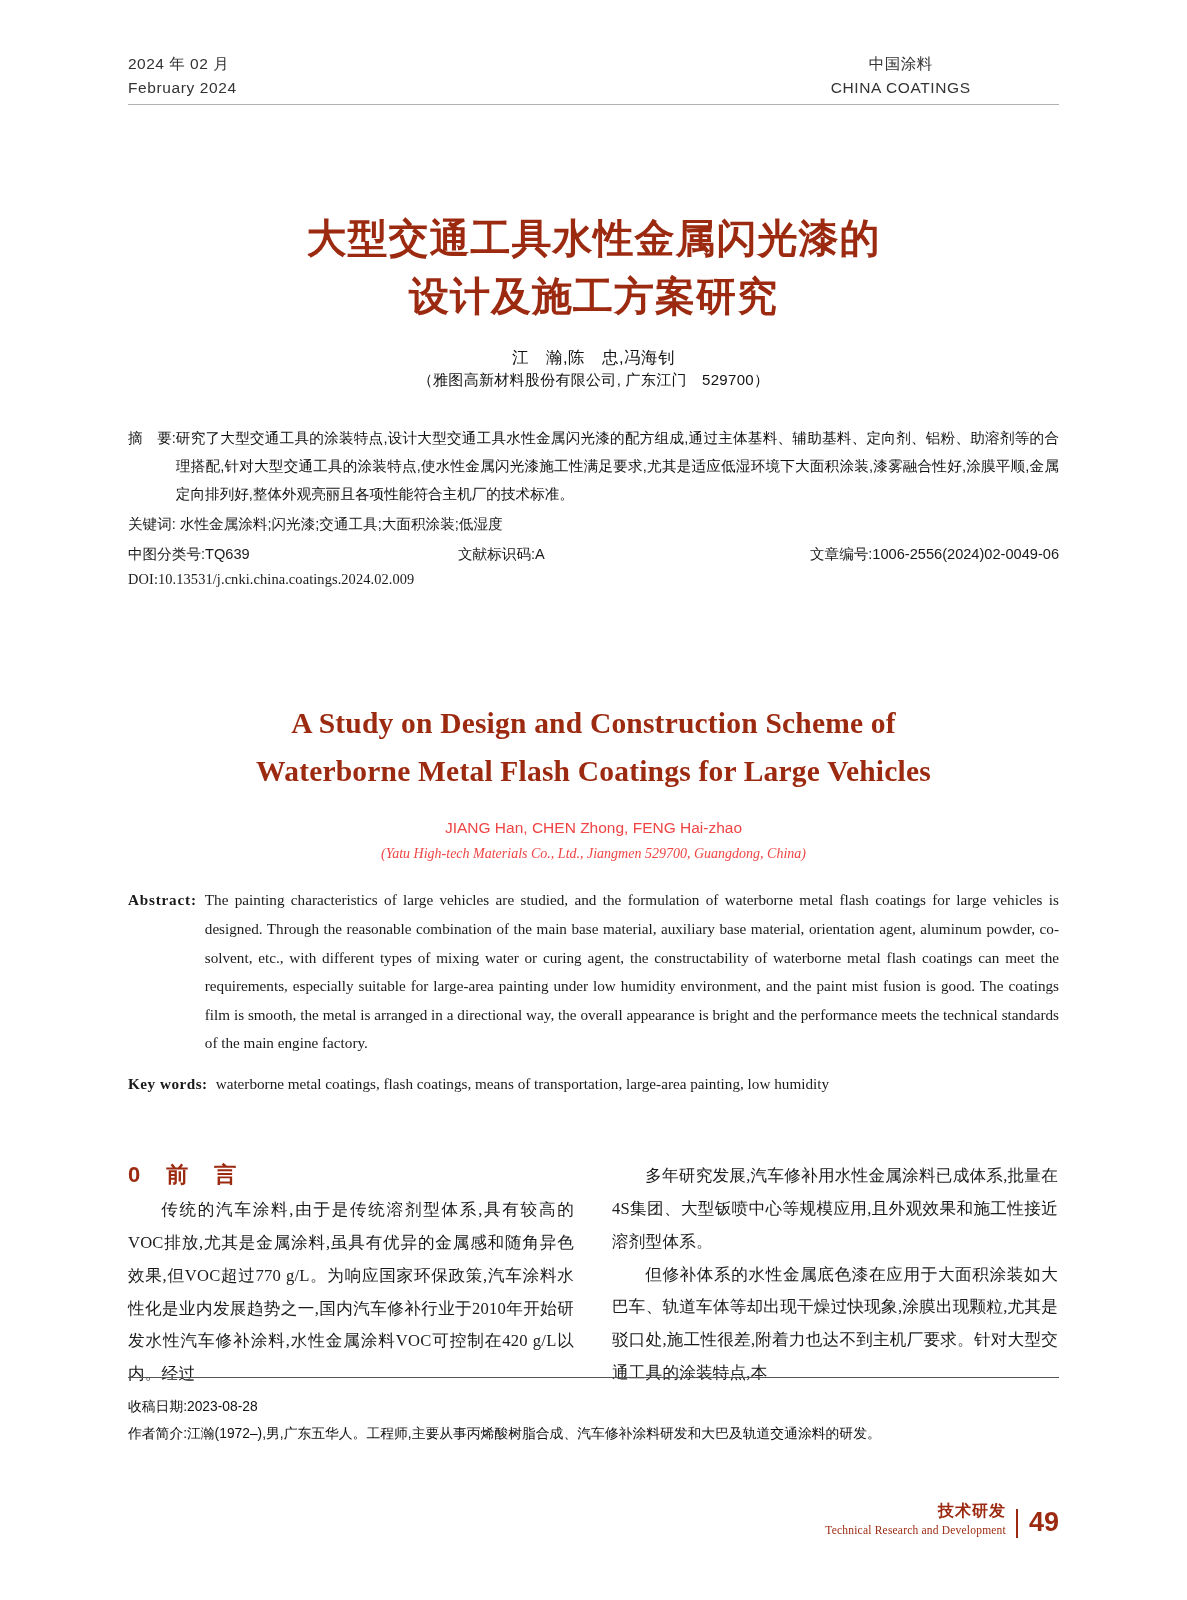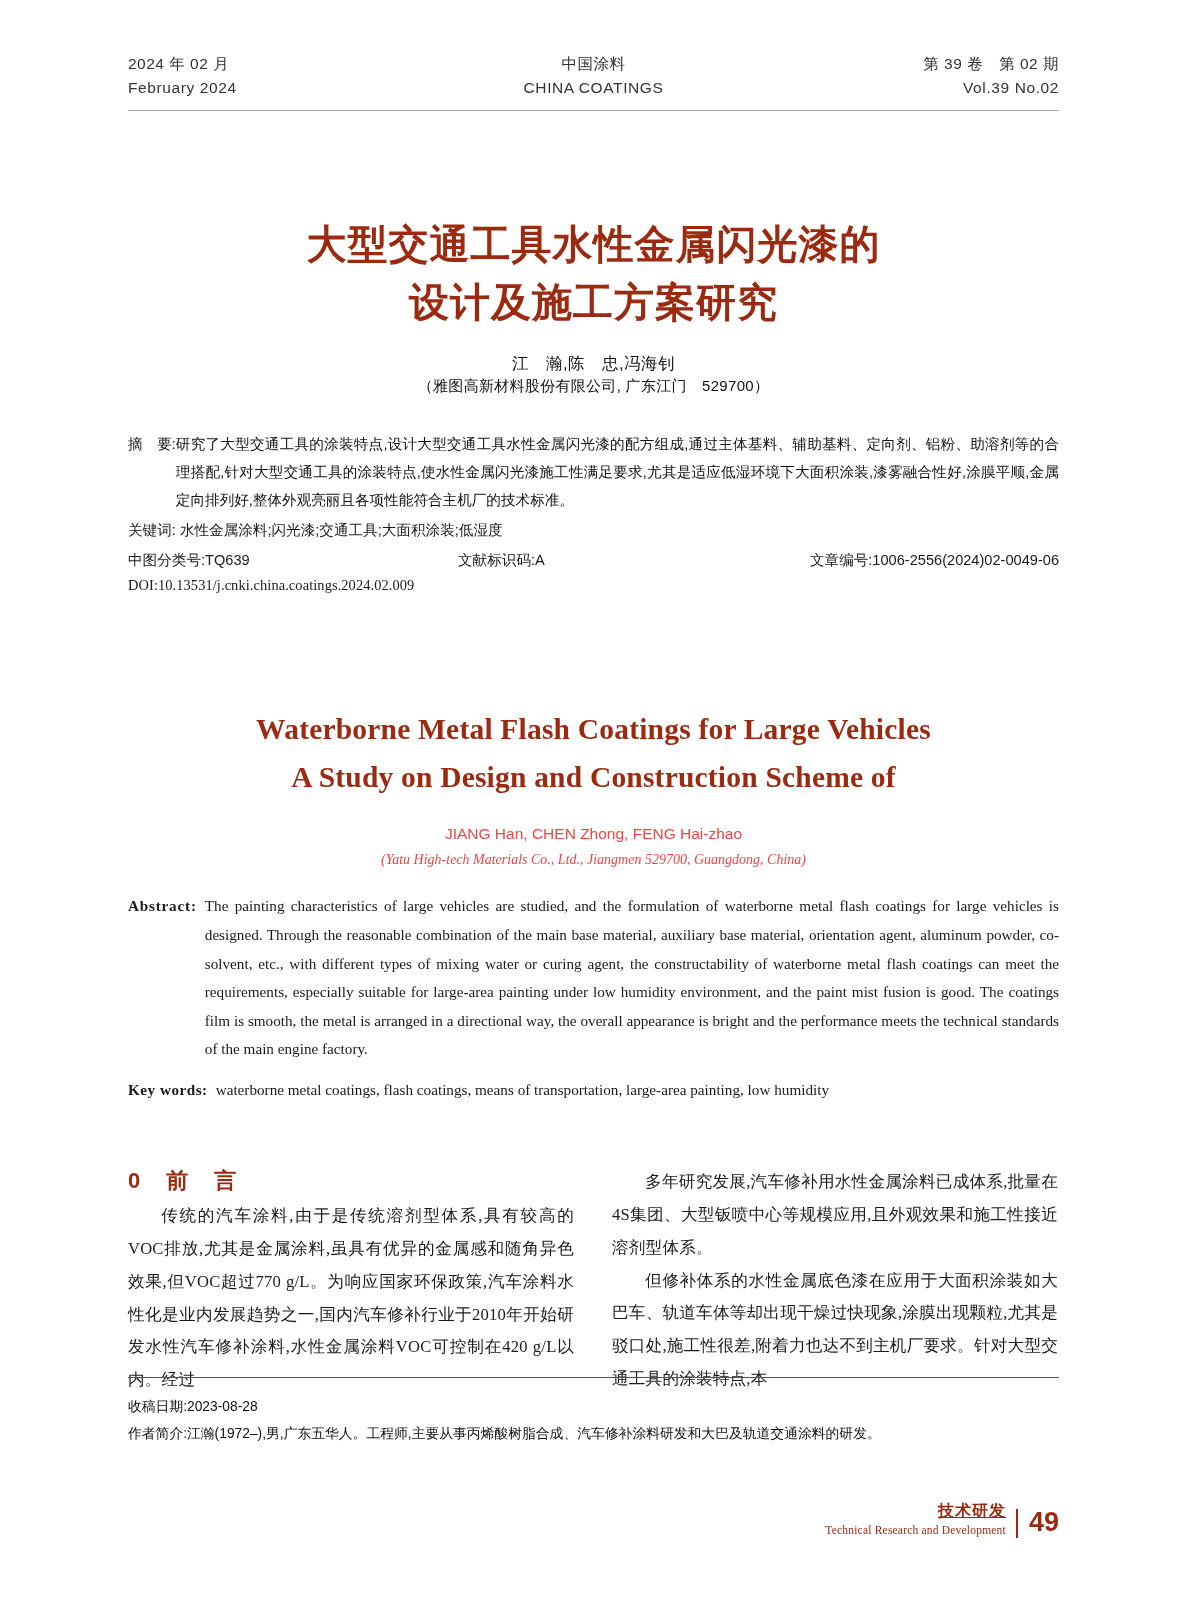--- a/index.html
+++ b/index.html
@@ -30,7 +30,7 @@
     align-items: flex-start;
     padding-top: 52px;
     border-bottom: 1px solid #b0b0b0;
-    padding-bottom: 10px;
+    padding-bottom: 4px;
     color: #333;
     gap: 20px;
   }

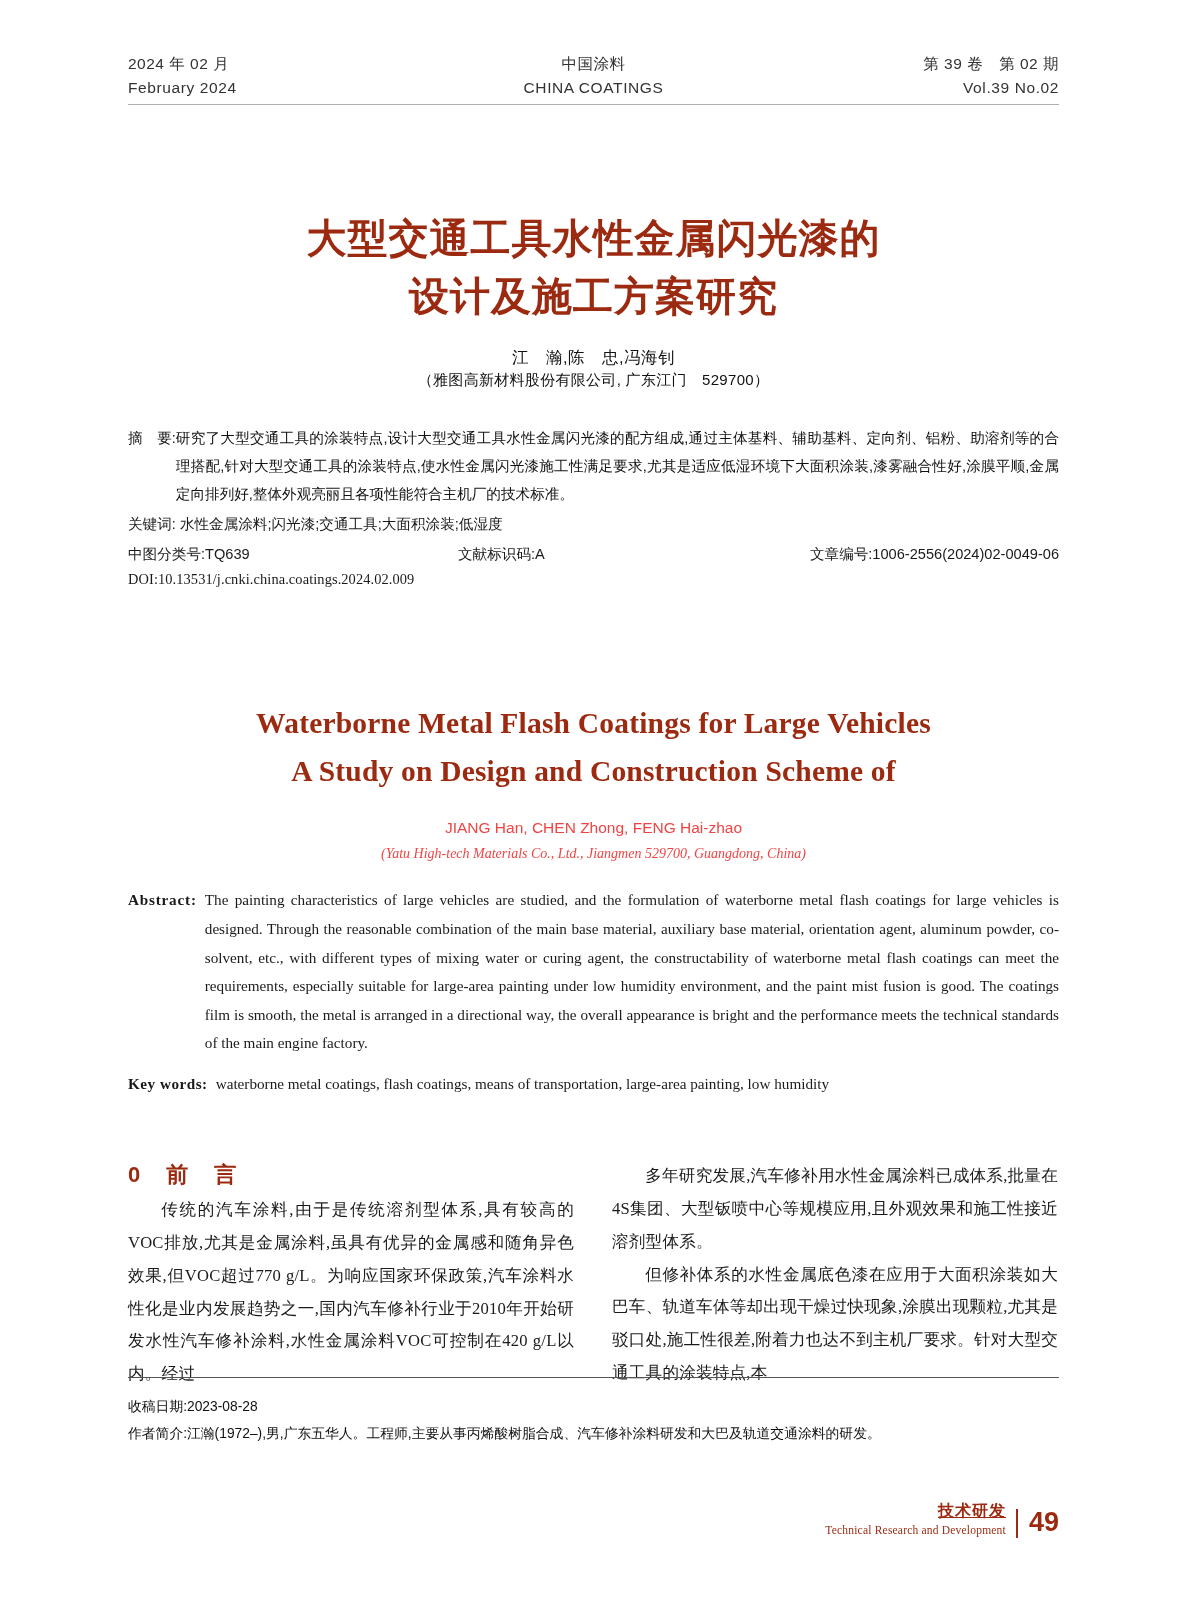--- a/index.html
+++ b/index.html
@@ -269,10 +269,6 @@
       <div class="cn">中国涂料</div>
       <div class="en">CHINA COATINGS</div>
     </div>
-    <div class="col right">
-      <div class="cn">第 39 卷　第 02 期</div>
-      <div class="en">Vol.39  No.02</div>
-    </div>
   </div>
 
   <div class="title-cn">

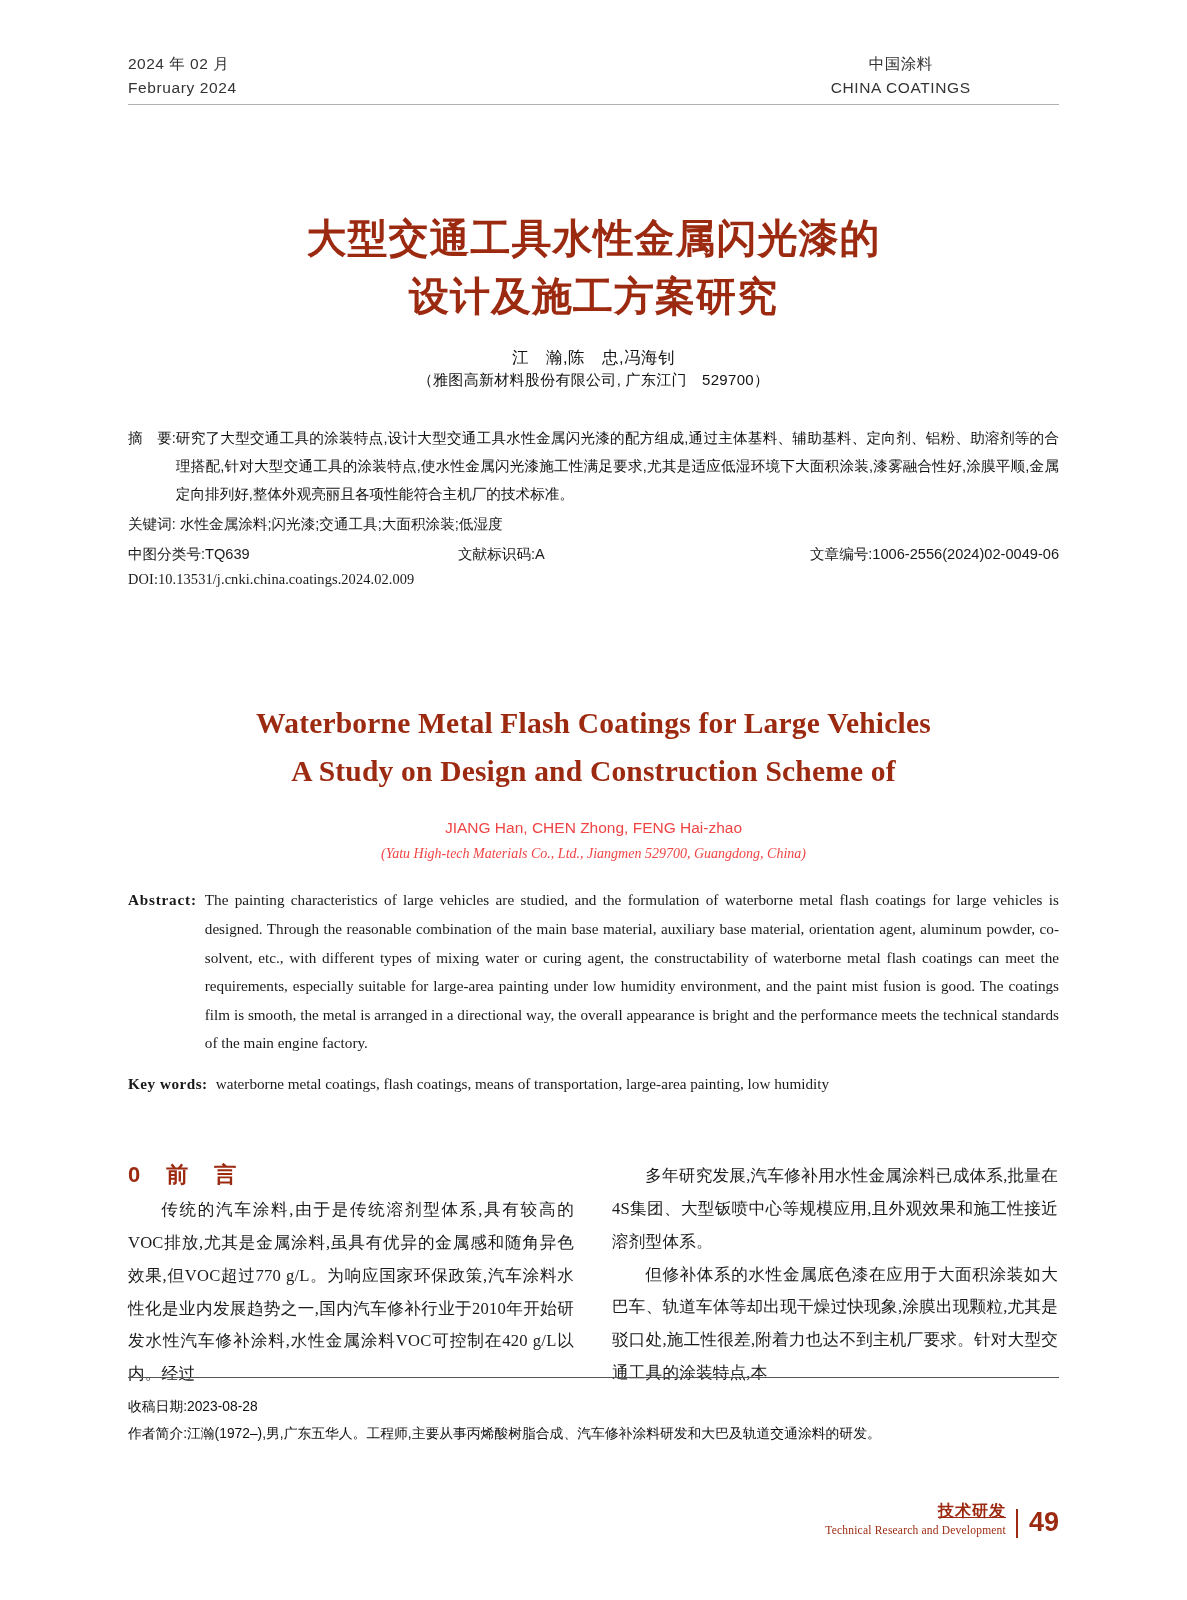--- a/index.html
+++ b/index.html
@@ -296,8 +296,8 @@
   <div class="doi">DOI:10.13531/j.cnki.china.coatings.2024.02.009</div>
 
   <div class="title-en">
+    <div>A Study on Design and Construction Scheme of</div>
     <div>Waterborne Metal Flash Coatings for Large Vehicles</div>
-    <div>A Study on Design and Construction Scheme of</div>
   </div>
 
   <div class="authors-en">JIANG Han, CHEN Zhong, FENG Hai-zhao</div>

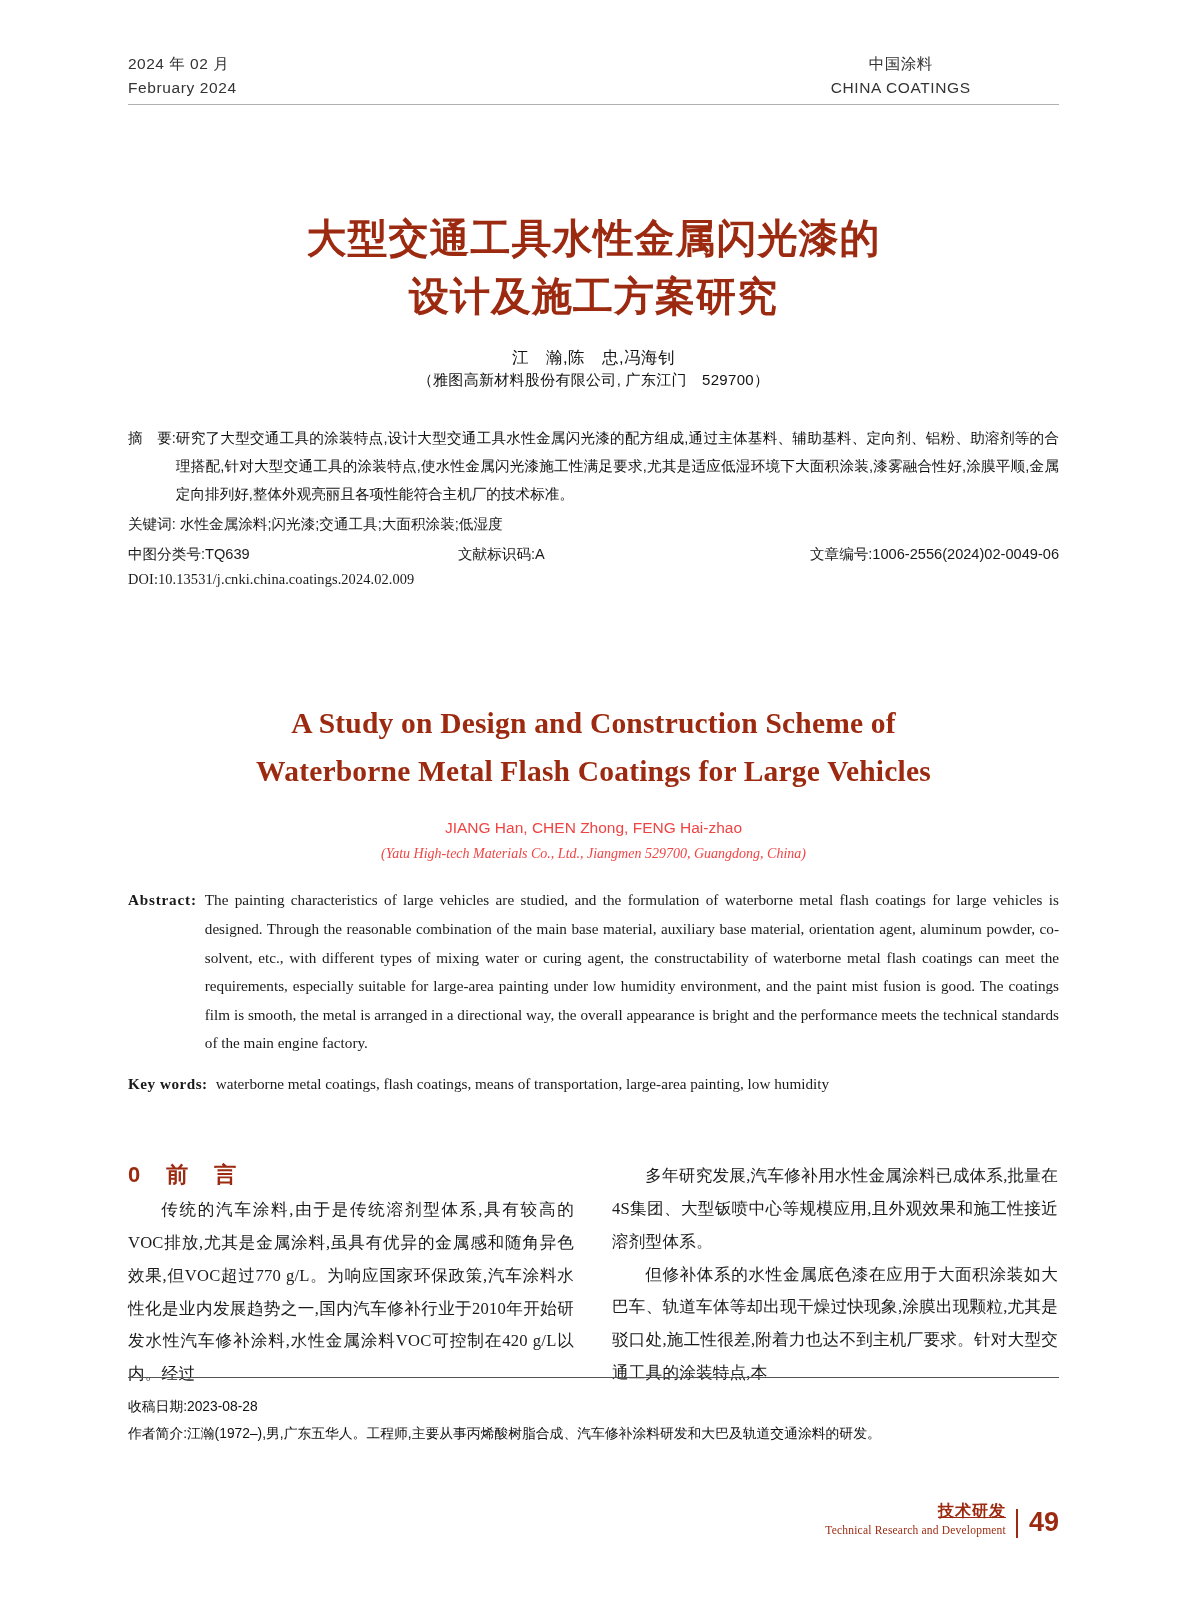--- a/index.html
+++ b/index.html
@@ -237,7 +237,6 @@
     font-weight: bold;
     letter-spacing: 1px;
     line-height: 1.3;
-    text-decoration: underline;
   }
   .footer .f-en {
     font-family: "Liberation Serif", serif;

